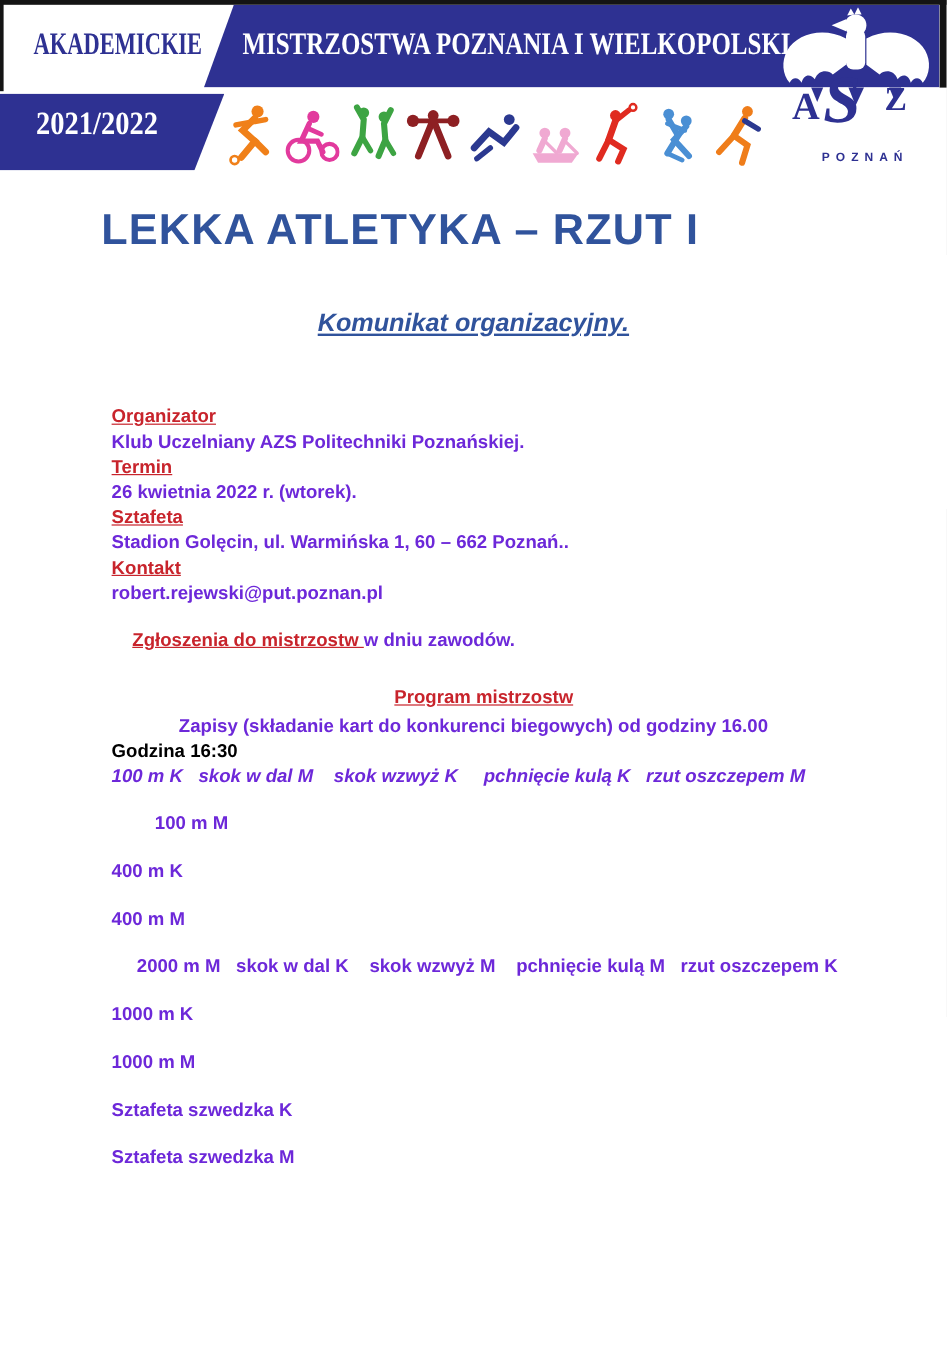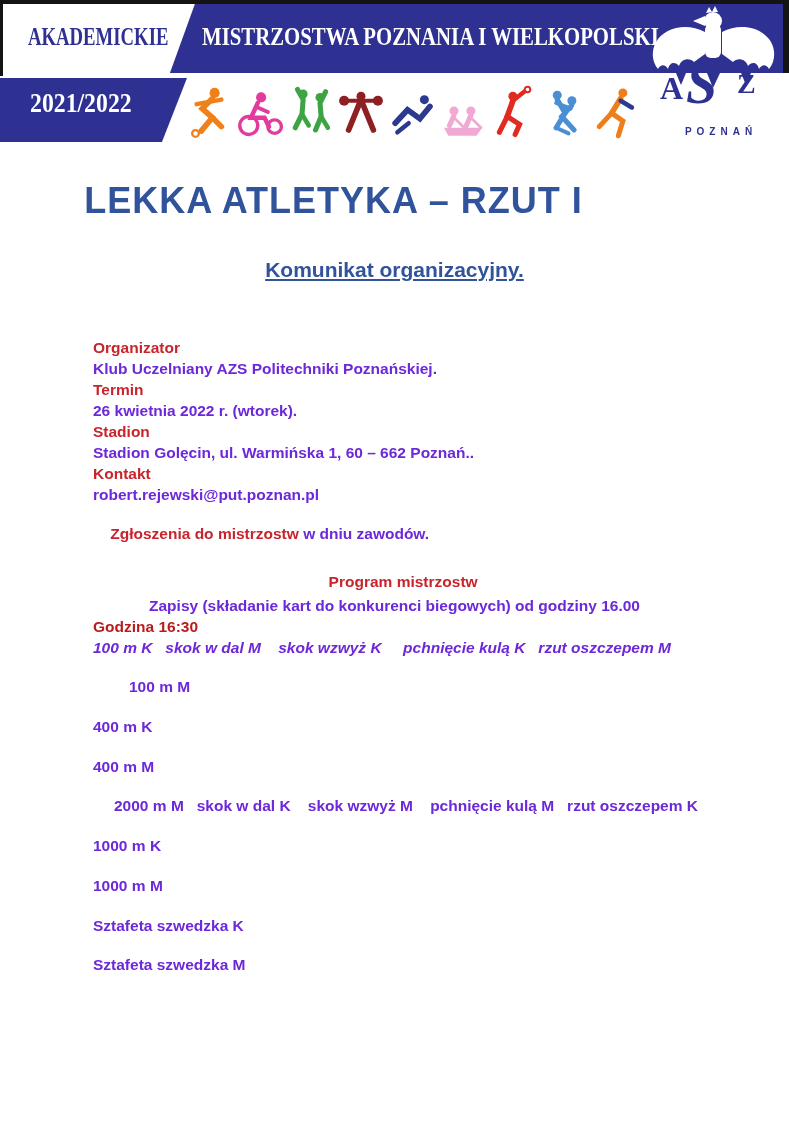--- a/index.html
+++ b/index.html
@@ -36,7 +36,7 @@
   .navy{color:#6d28d9;}
   .red{color:#c8242c;}
   .green{color:#b91c1c;}
-  .doc-title{position:absolute;left:0;top:180px;width:667px;text-align:center;
+  .doc-title{position:absolute;left:0;top:170px;width:667px;text-align:center;
              font-size:36px;font-weight:bold;letter-spacing:1px;color:#30539c;}
   .doc-subtitle{position:absolute;left:0;top:258px;width:789px;text-align:center;
                 font-size:21px;font-weight:bold;

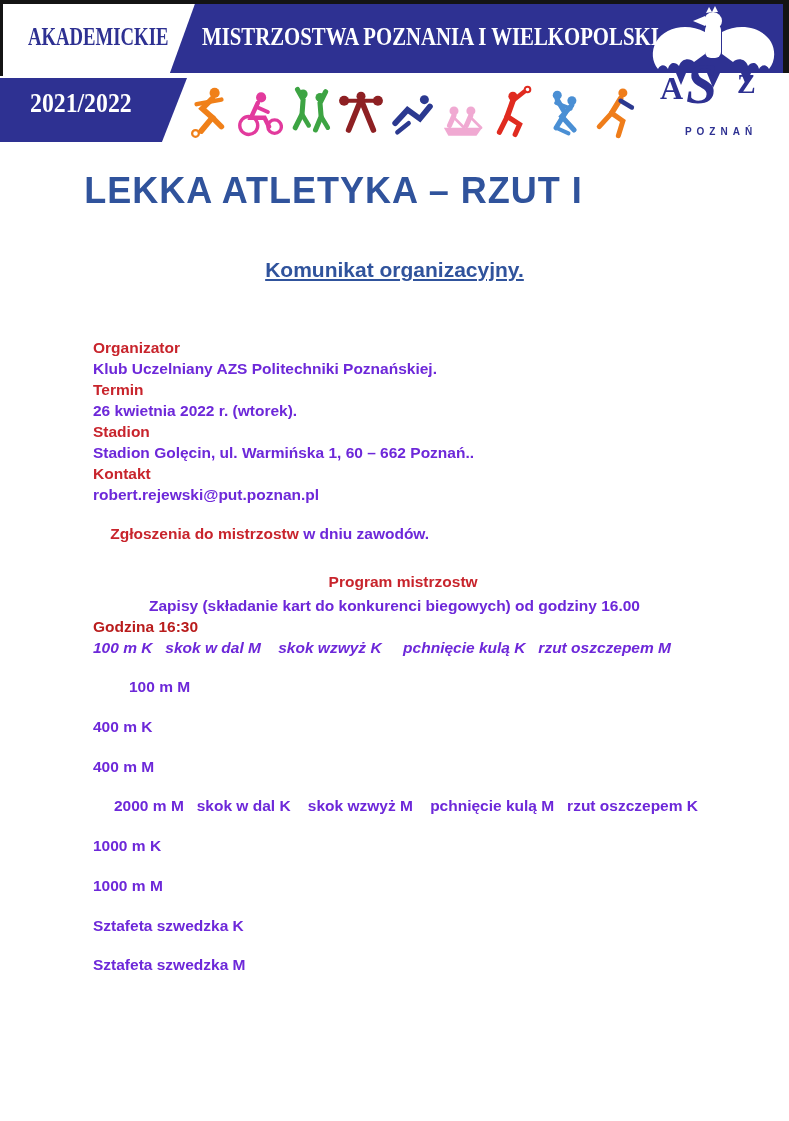--- a/index.html
+++ b/index.html
@@ -39,7 +39,7 @@
   .doc-title{position:absolute;left:0;top:170px;width:667px;text-align:center;
              font-size:36px;font-weight:bold;letter-spacing:1px;color:#30539c;}
   .doc-subtitle{position:absolute;left:0;top:258px;width:789px;text-align:center;
-                font-size:21px;font-weight:bold;
+                font-size:21px;font-weight:bold;font-style:italic;
                 text-decoration:underline;color:#30539c;}
   .line{position:absolute;left:93px;font-size:15.5px;font-weight:bold;white-space:pre-wrap;}
   .cline{position:absolute;left:0;width:789px;text-align:center;

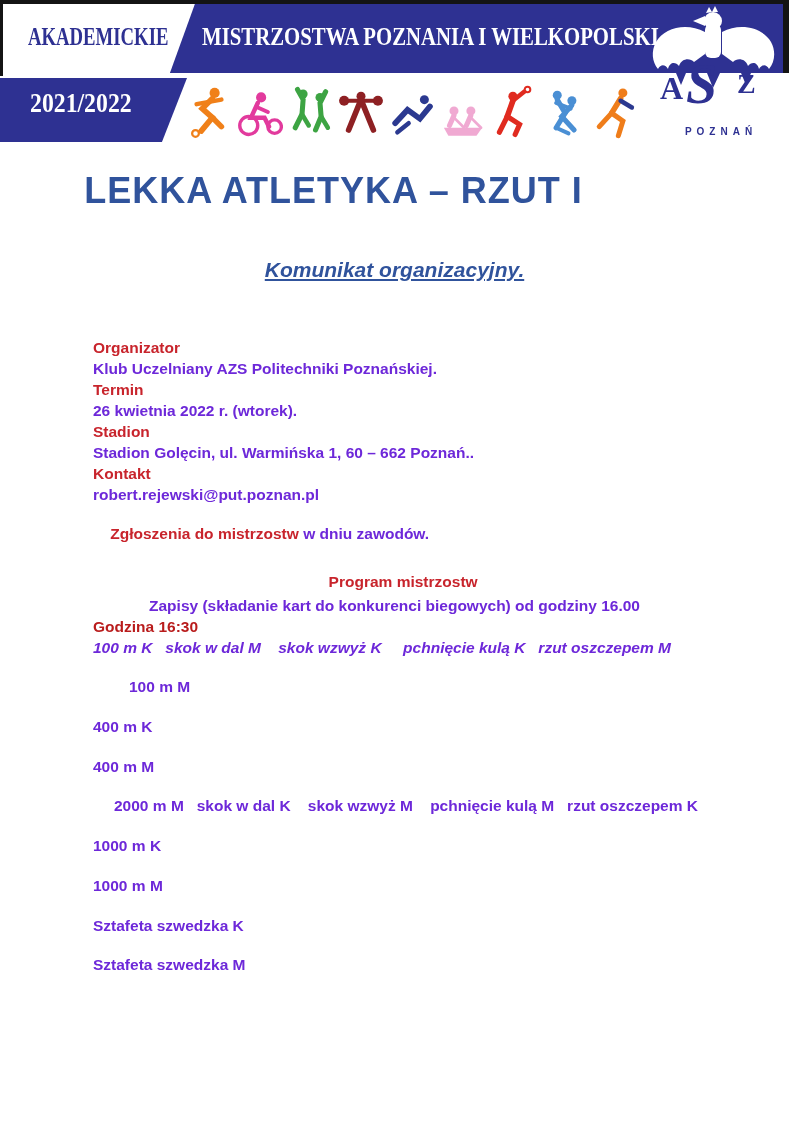--- a/index.html
+++ b/index.html
@@ -44,7 +44,7 @@
   .line{position:absolute;left:93px;font-size:15.5px;font-weight:bold;white-space:pre-wrap;}
   .cline{position:absolute;left:0;width:789px;text-align:center;
          font-size:15.5px;font-weight:bold;white-space:pre-wrap;}
-  .u{}
+  .u{text-decoration:underline;}
 </style>
 </head>
 <body>

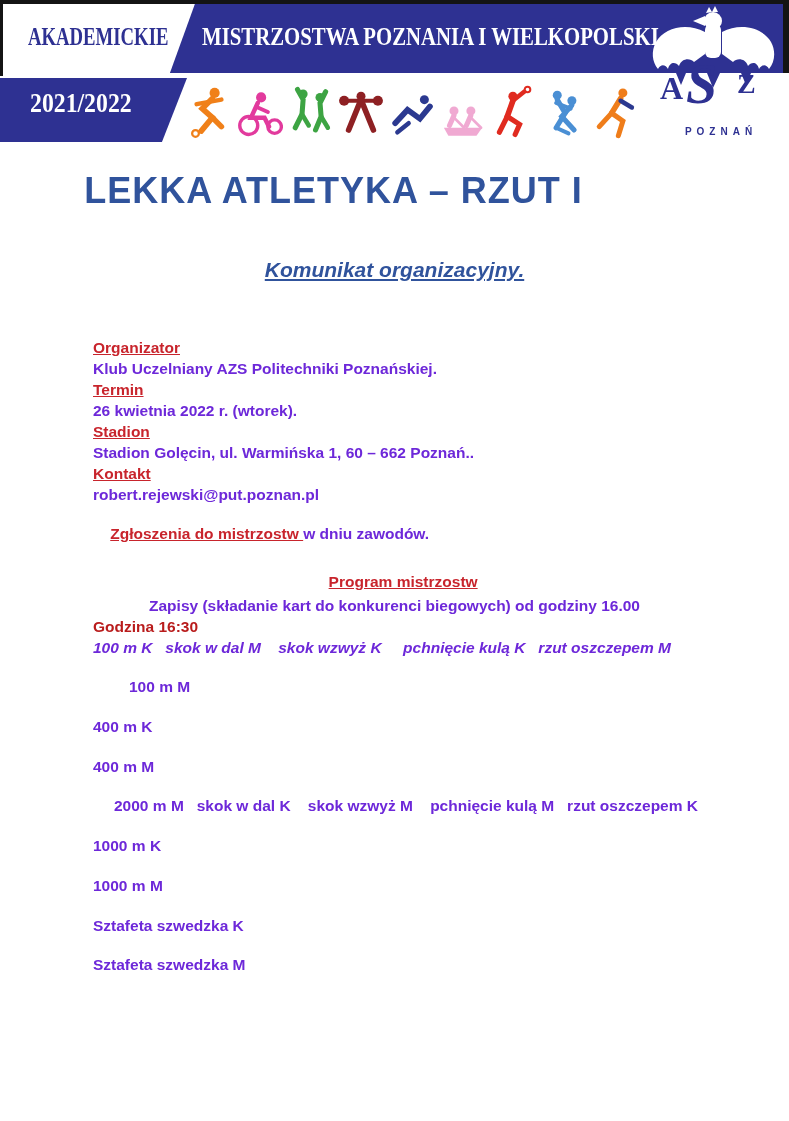--- a/index.html
+++ b/index.html
@@ -177,7 +177,7 @@
   <div class="line navy" style="top:360px;">Klub Uczelniany AZS Politechniki Poznańskiej.</div>
   <div class="line red u" style="top:381px;">Termin</div>
   <div class="line navy" style="top:402px;">26 kwietnia 2022 r. (wtorek).</div>
-  <div class="line red u" style="top:423px;">Stadion</div>
+  <div class="line red u" style="top:423px;">Sztafeta</div>
   <div class="line navy" style="top:444px;">Stadion Golęcin, ul. Warmińska 1, 60 – 662 Poznań..</div>
   <div class="line red u" style="top:465px;">Kontakt</div>
   <div class="line navy" style="top:486px;">robert.rejewski@put.poznan.pl</div>

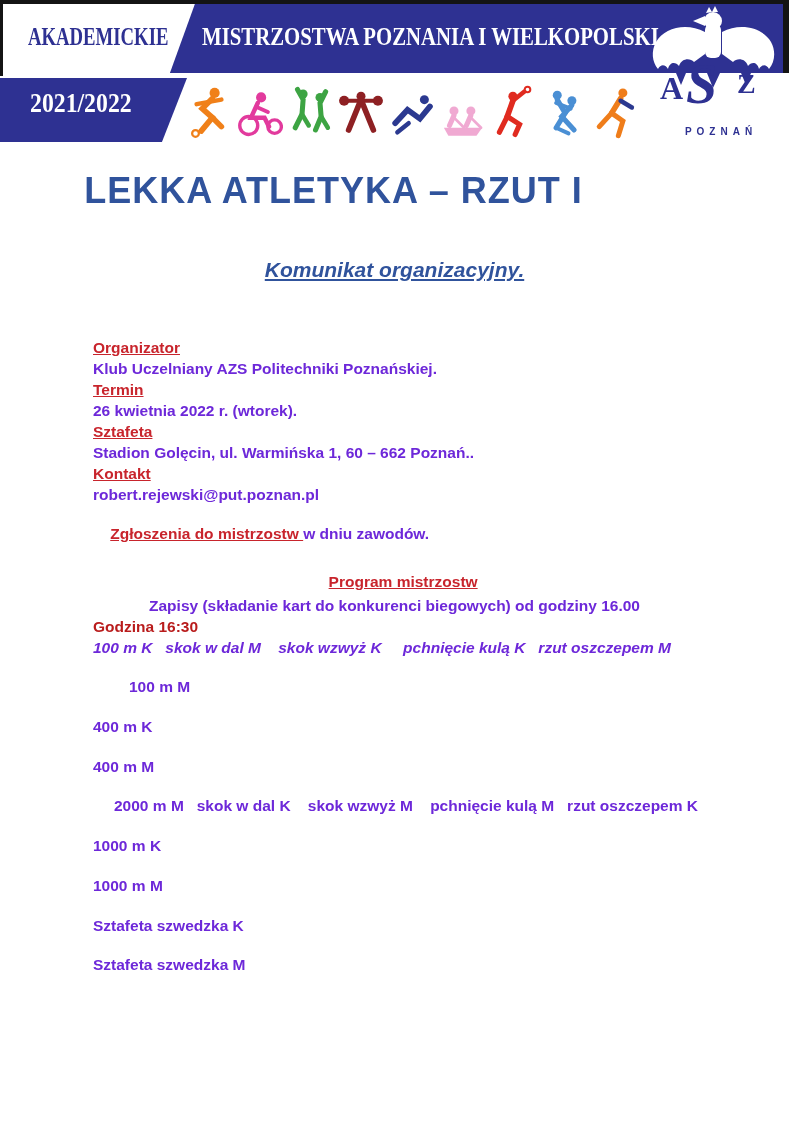--- a/index.html
+++ b/index.html
@@ -35,7 +35,7 @@
   
   .navy{color:#6d28d9;}
   .red{color:#c8242c;}
-  .green{color:#b91c1c;}
+  .green{color:#000000;}
   .doc-title{position:absolute;left:0;top:170px;width:667px;text-align:center;
              font-size:36px;font-weight:bold;letter-spacing:1px;color:#30539c;}
   .doc-subtitle{position:absolute;left:0;top:258px;width:789px;text-align:center;

